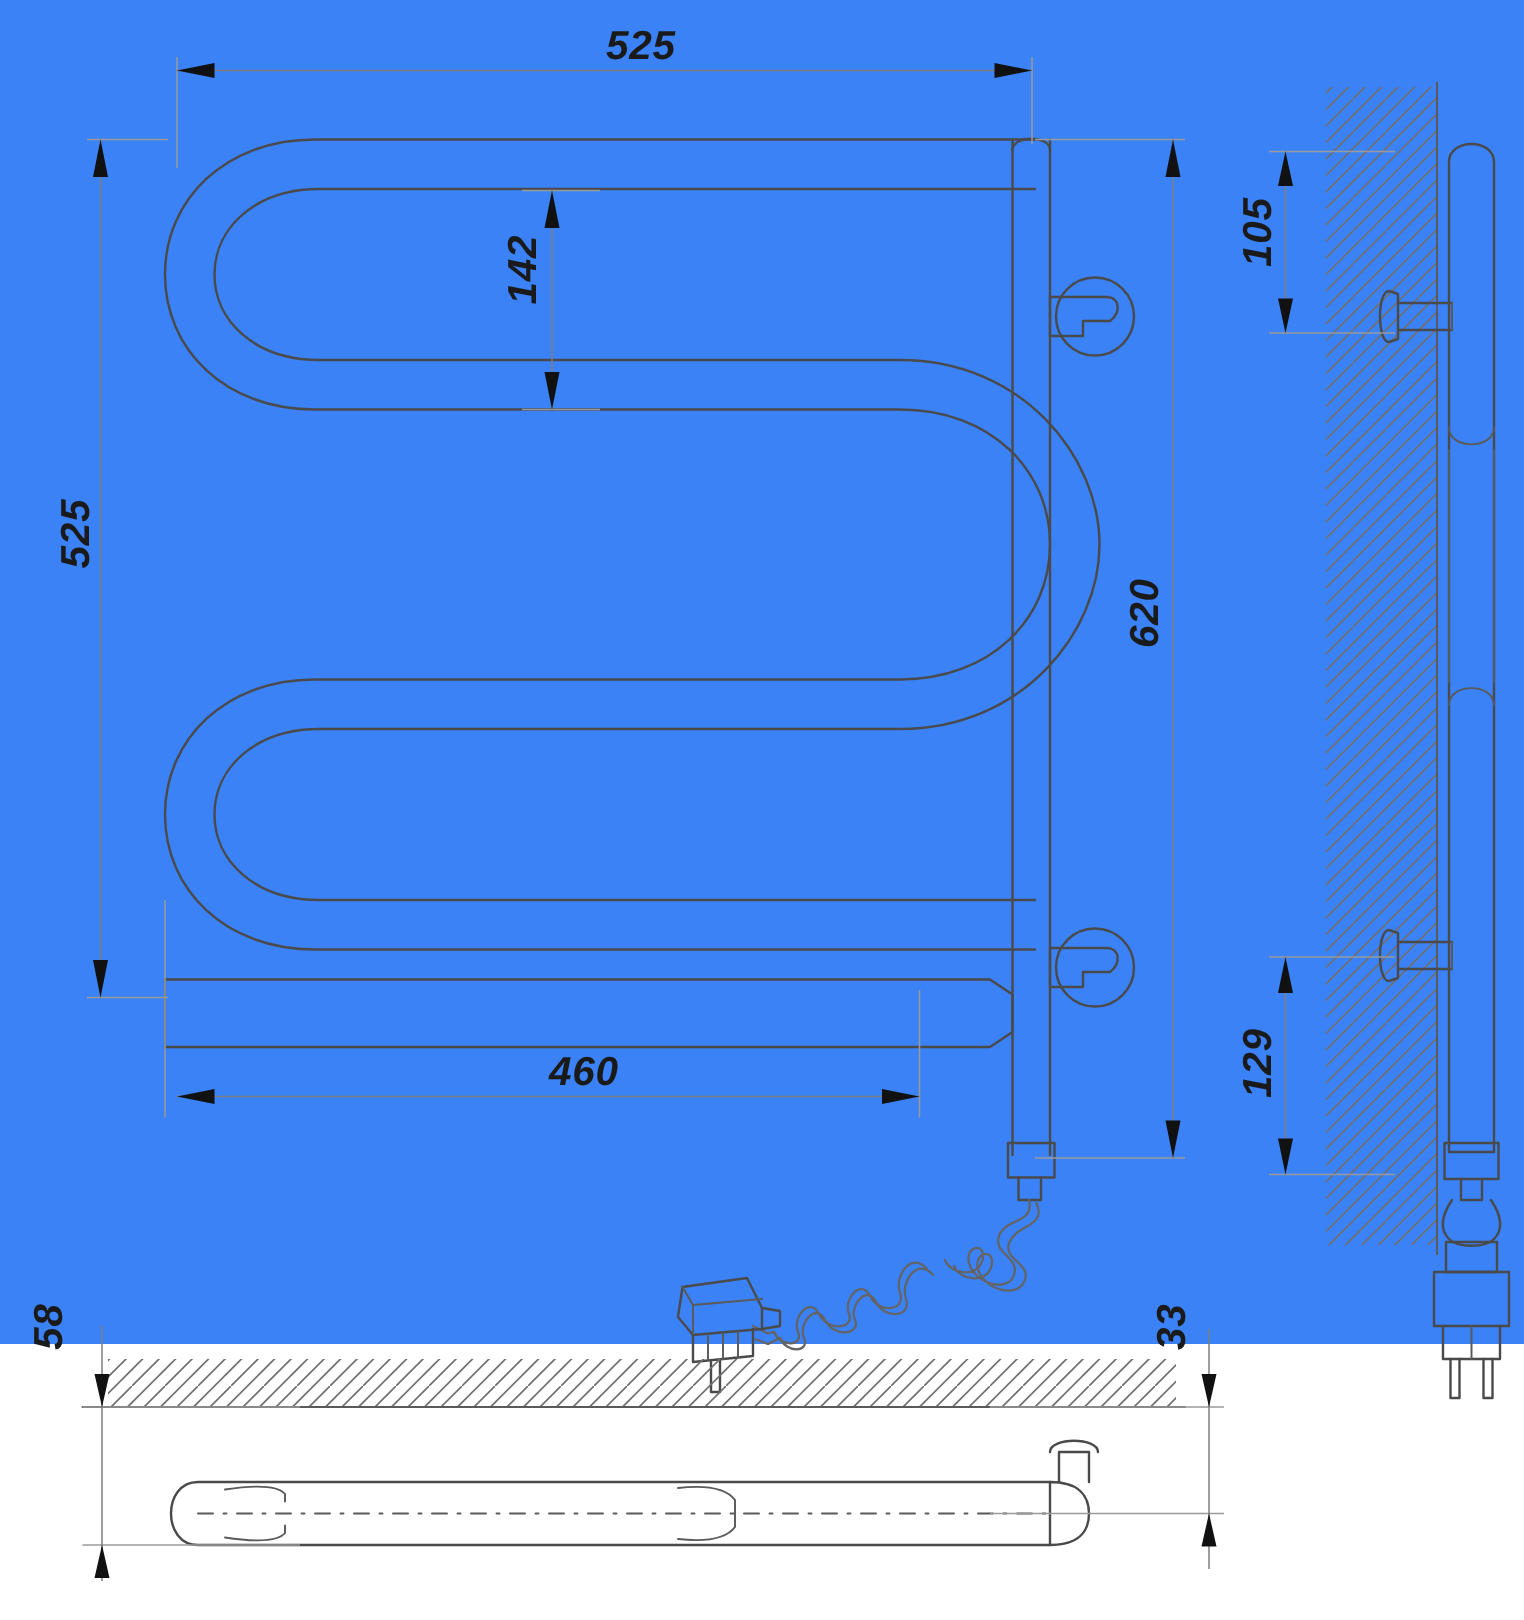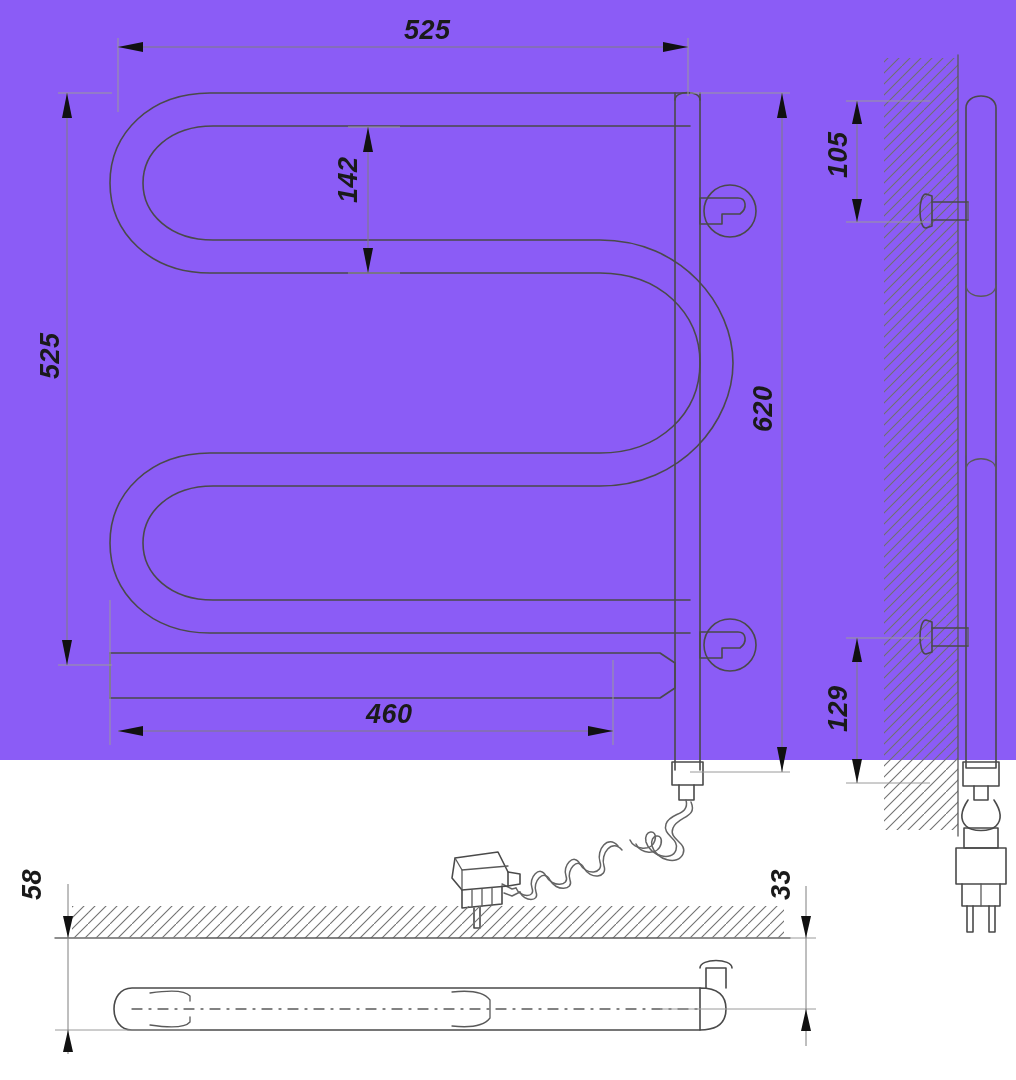--- a/index.html
+++ b/index.html
@@ -16,8 +16,8 @@
   #drawing-root {
     position: relative;
     width: 1016px;
-    height: 760px;
-    background: #8b5cf6;
+    height: 896px;
+    background: #3b82f6;
   }
   svg#drawing {
     display: block;

